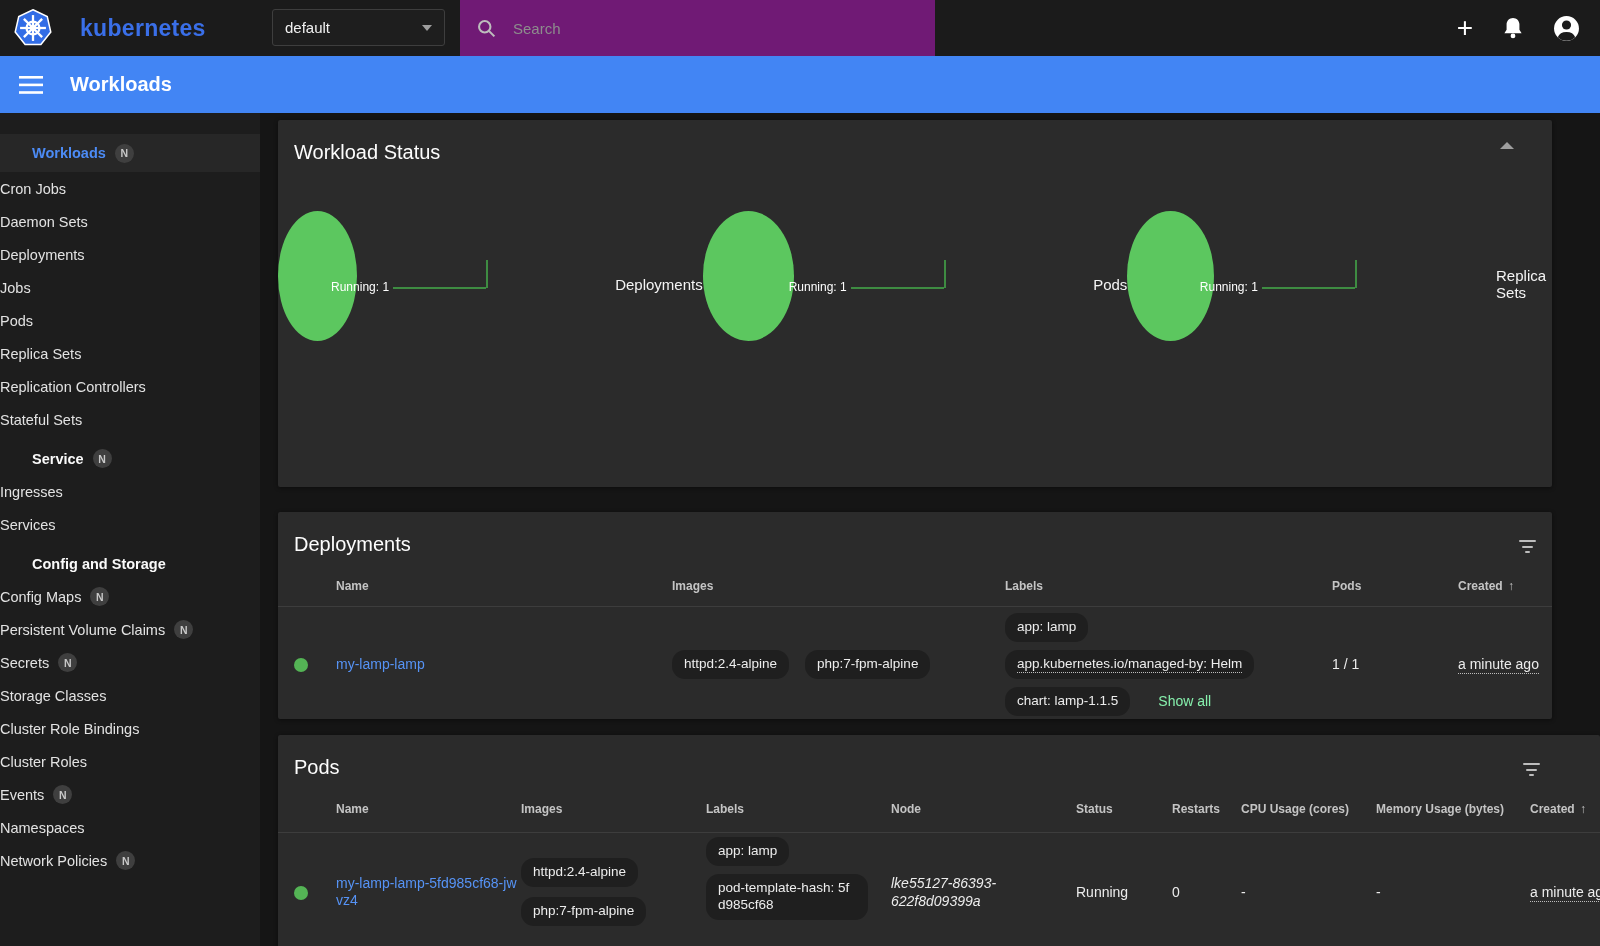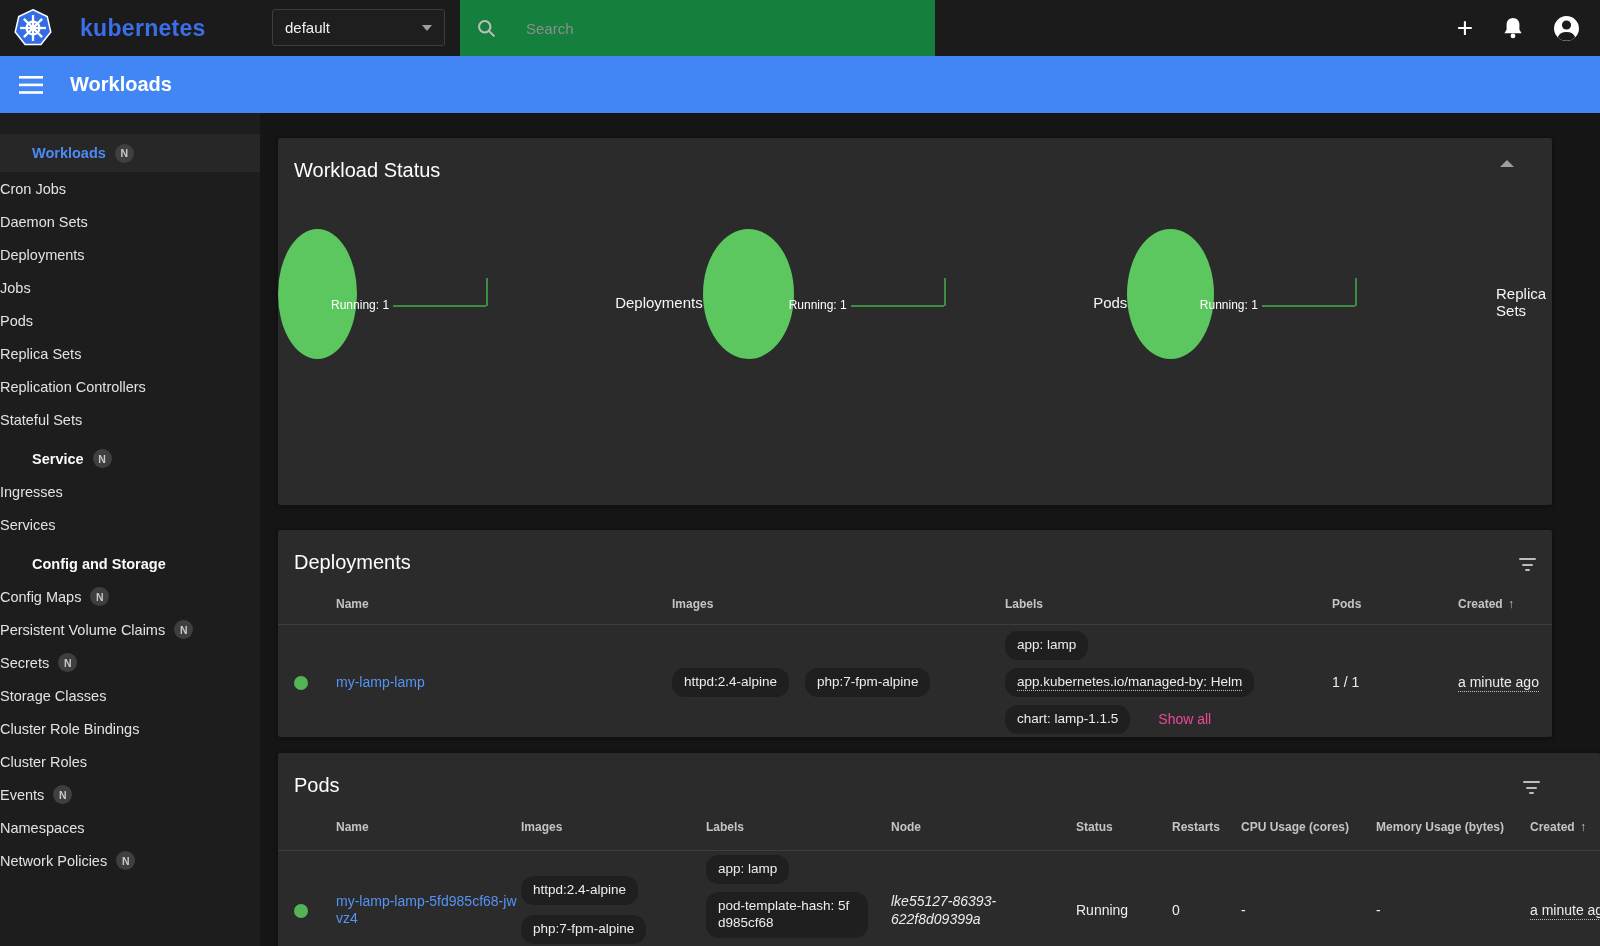--- a/index.html
+++ b/index.html
@@ -27,7 +27,7 @@
   }
   .search-box {
     position: absolute; left: 460px; top: 0; width: 475px; height: 56px;
-    background: #15803d; display: flex; align-items: center; padding: 0 16px; gap: 29px;
+    background: #701a75; display: flex; align-items: center; padding: 0 16px; gap: 16px;
   }
   .search-box input {
     background: transparent; border: none; outline: none; color: #e8e8e8;

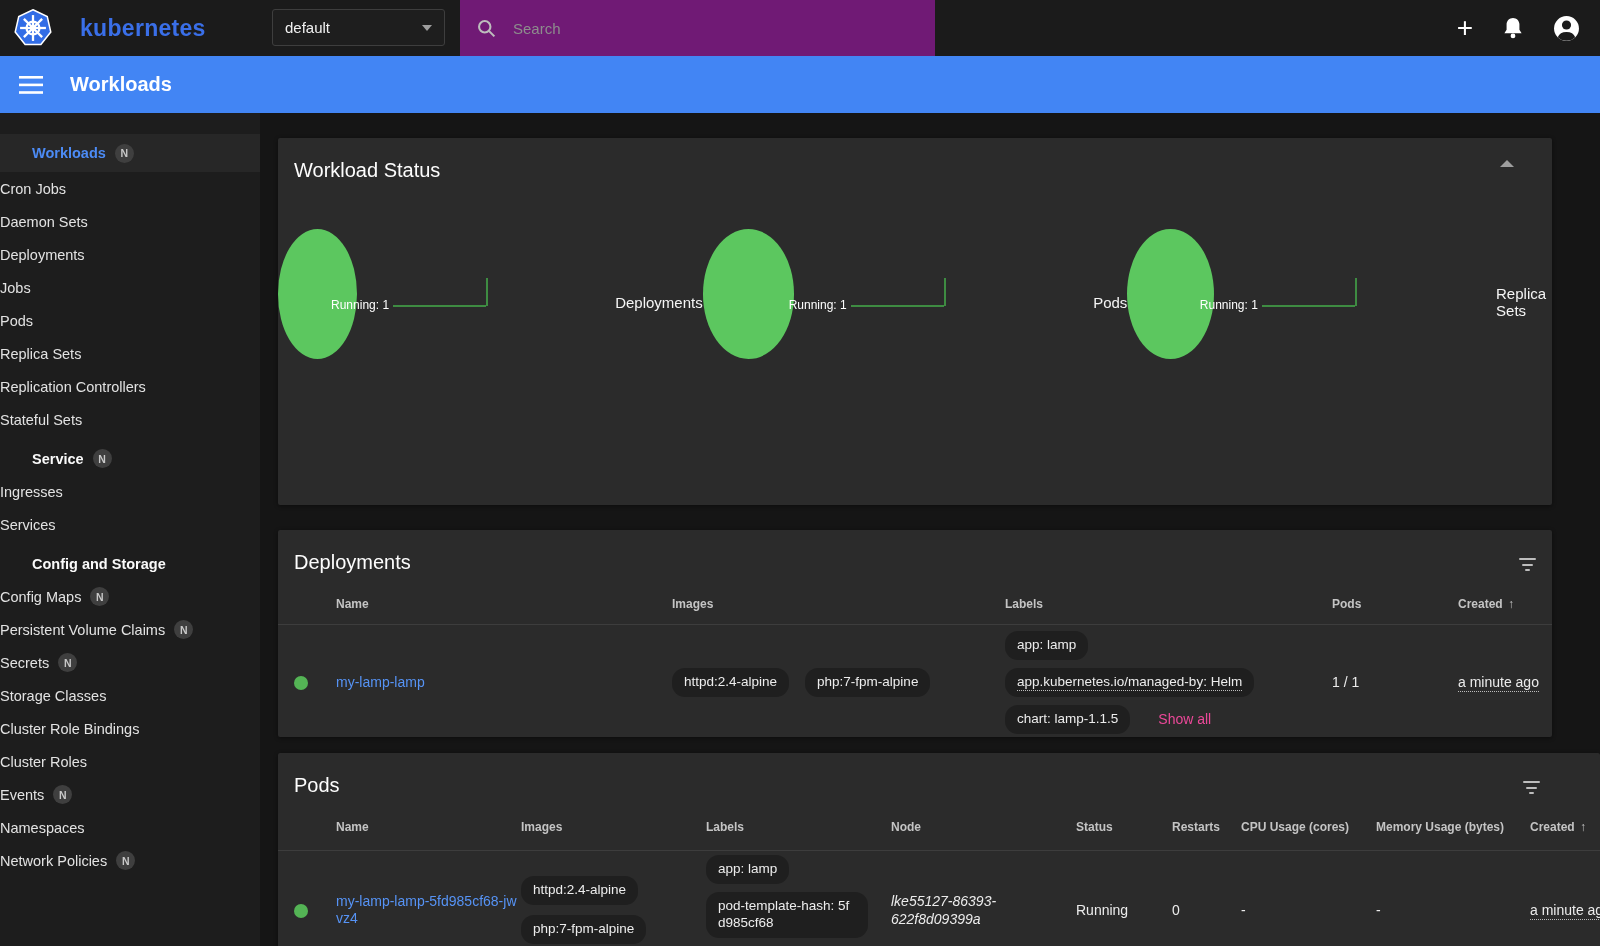--- a/index.html
+++ b/index.html
@@ -55,7 +55,7 @@
     justify-content: center; margin-left: 9px; flex-shrink: 0;
   }
 
-  .main { flex: 1; padding: 25px 48px 0 18px; overflow: hidden; background: #151515; }
+  .main { flex: 1; padding: 7px 48px 0 18px; overflow: hidden; background: #151515; }
   .card { background: #2b2b2b; border-radius: 2px; box-shadow: 0 1px 4px rgba(0,0,0,0.45); position: relative; }
   .card-title { font-size: 20px; color: #fdfdfd; font-weight: 400; }
   .card-head { padding: 21px 24px 0 16px; display: flex; align-items: center; }

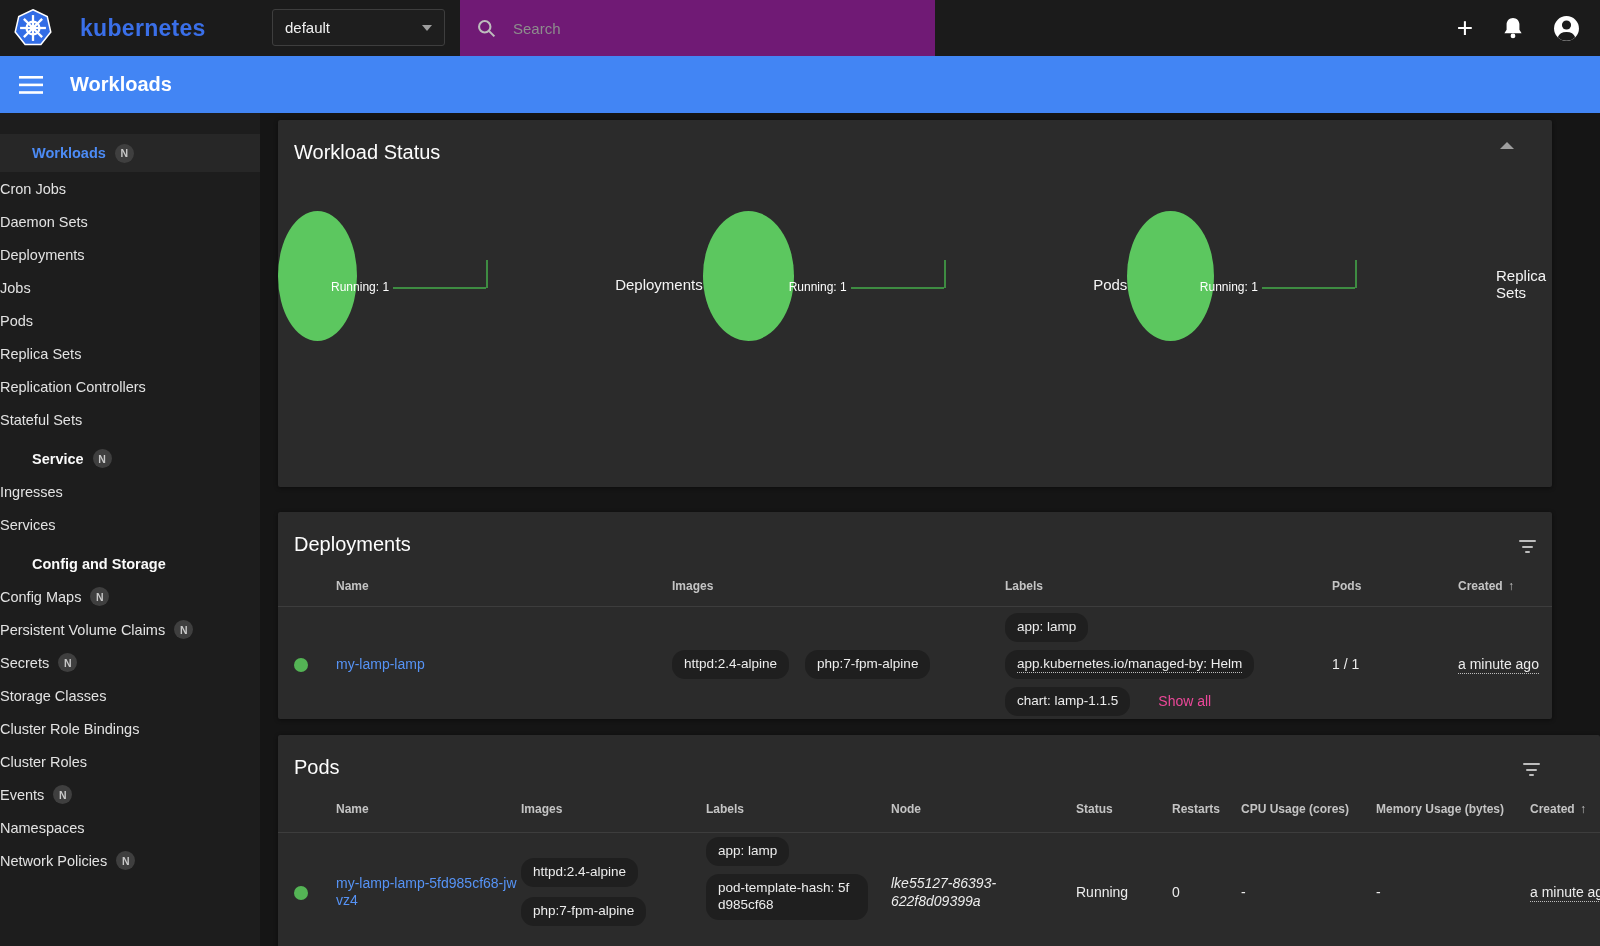--- a/index.html
+++ b/index.html
@@ -111,7 +111,7 @@
   .dep-images { display: flex; gap: 16px; align-items: center; }
   .pods-images { display: flex; flex-direction: column; gap: 10px; align-items: flex-start; }
   .dotted { border-bottom: 1px dotted #bdbdbd; padding-bottom: 1px; }
-  .show-all { color: #ec4899; font-size: 14px; cursor: pointer; margin-left: 12px; }
+  .show-all { color: #86efac; font-size: 14px; cursor: pointer; margin-left: 12px; }
   .muted-val { color: #ececec; }
   .node-cell { line-height: 1.3; padding-right: 20px; font-style: italic; }
   .created-cell { white-space: nowrap; }

